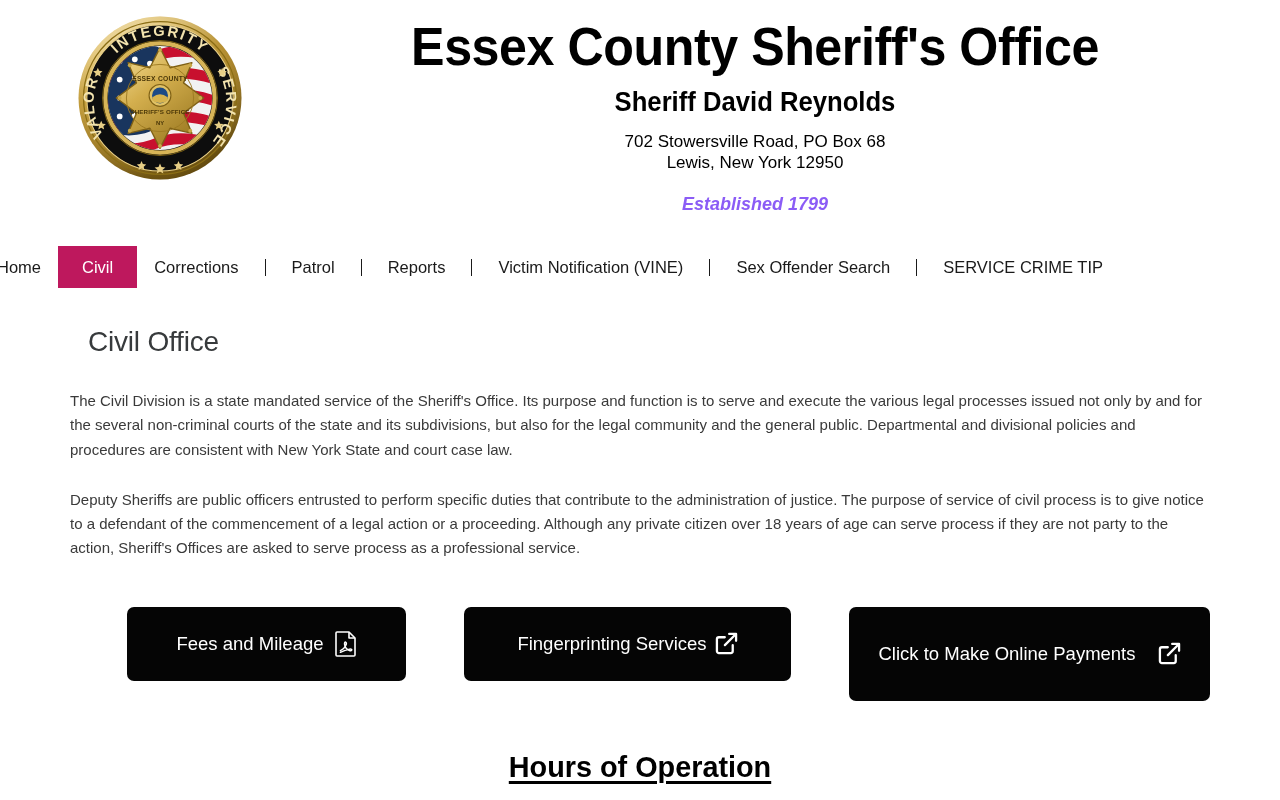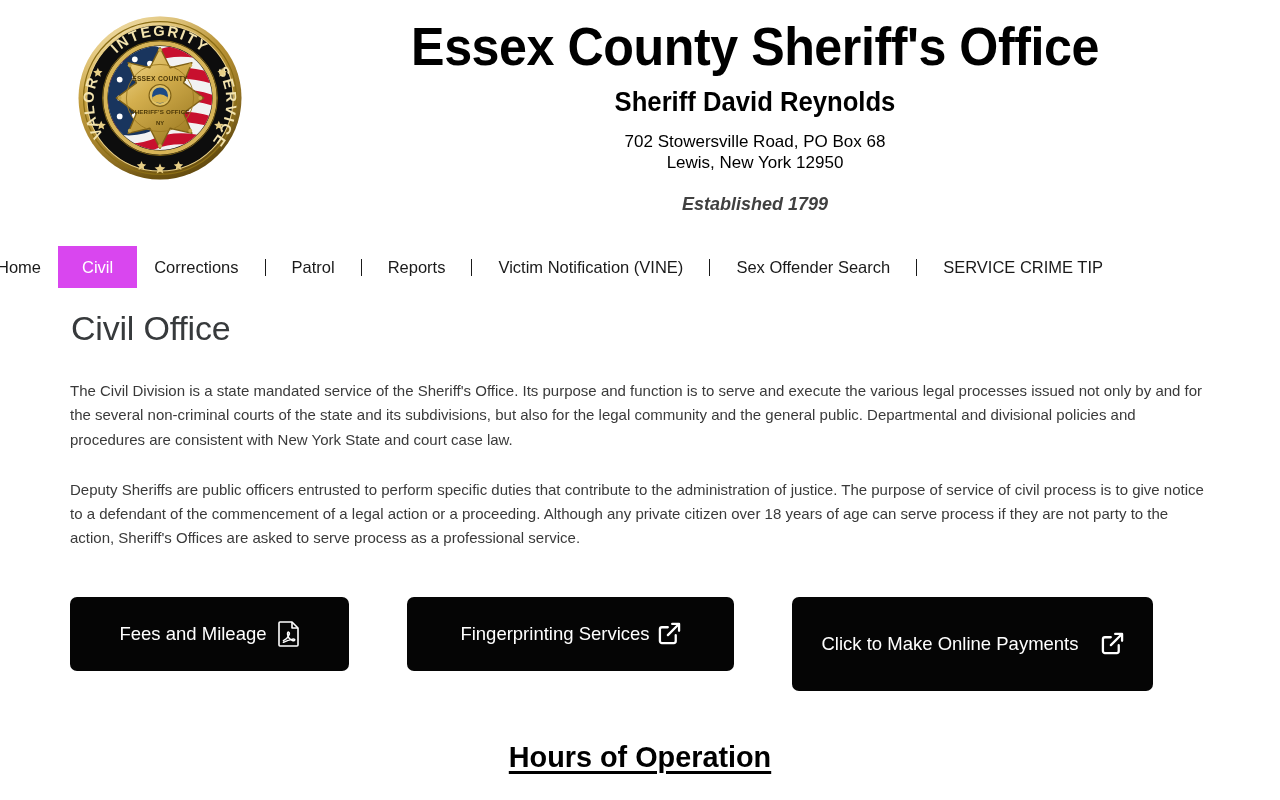--- a/index.html
+++ b/index.html
@@ -77,7 +77,7 @@
     font-size: 18px;
     font-weight: 700;
     font-style: italic;
-    color: #404040;
+    color: #8b5cf6;
     margin: 21px 0 0 0;
   }
 

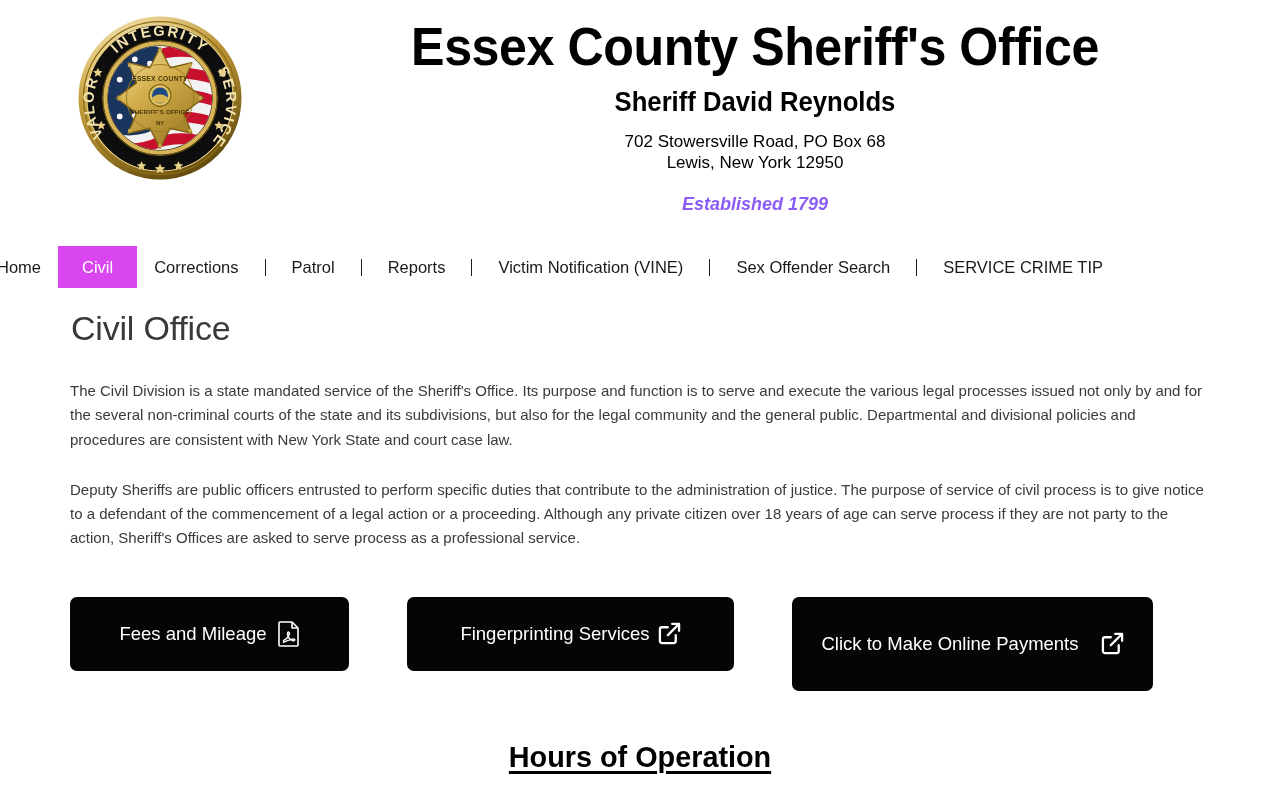--- a/index.html
+++ b/index.html
@@ -104,7 +104,7 @@
     background: transparent;
   }
   .nav-item.active {
-    background: #d946ef;
+    background: #be185d;
     color: #ffffff;
     padding: 13px 24px;
     position: relative;

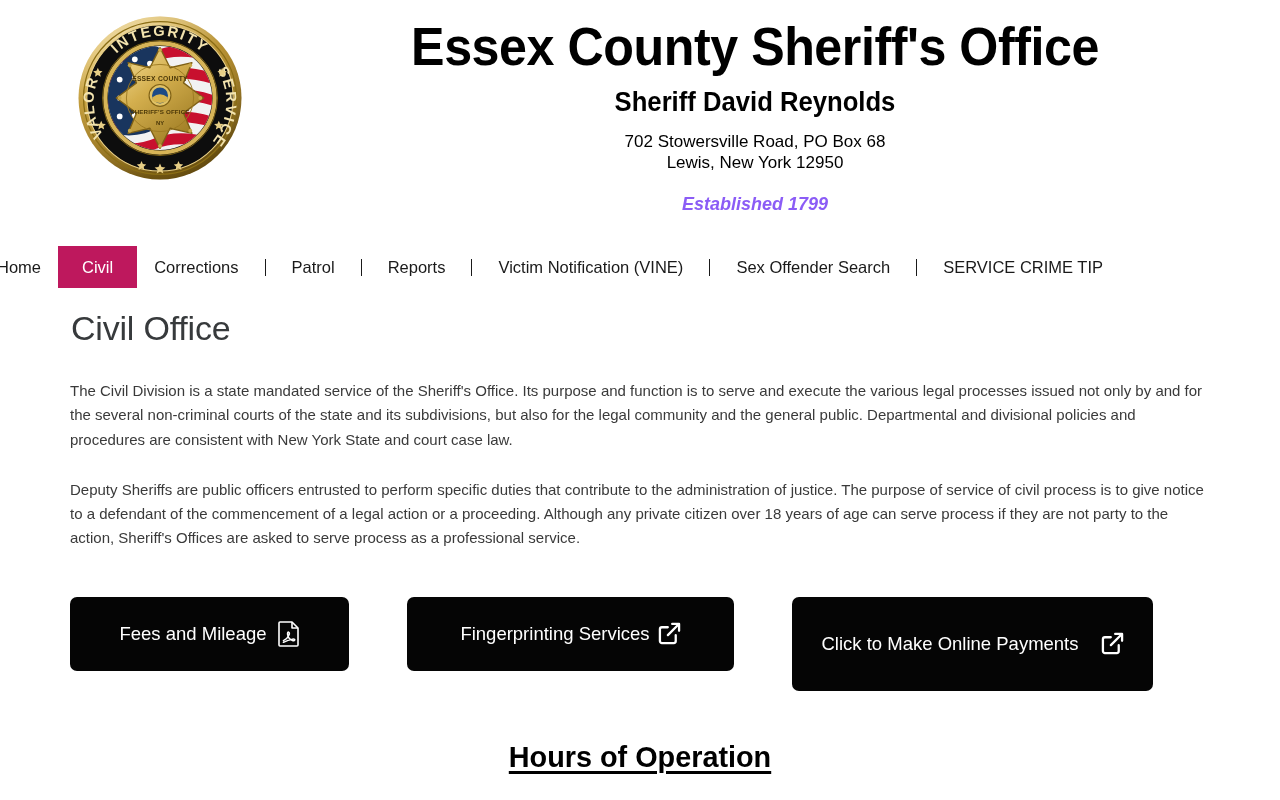--- a/index.html
+++ b/index.html
@@ -135,10 +135,10 @@
 
   .page-title {
     font-family: "Liberation Sans", sans-serif;
-    font-size: 34px;
+    font-size: 28px;
     font-weight: 400;
     color: #373a3c;
-    margin: 1px;
+    margin: 18px;
     padding: 12px 0 0 0;
     letter-spacing: -0.2px;
   }

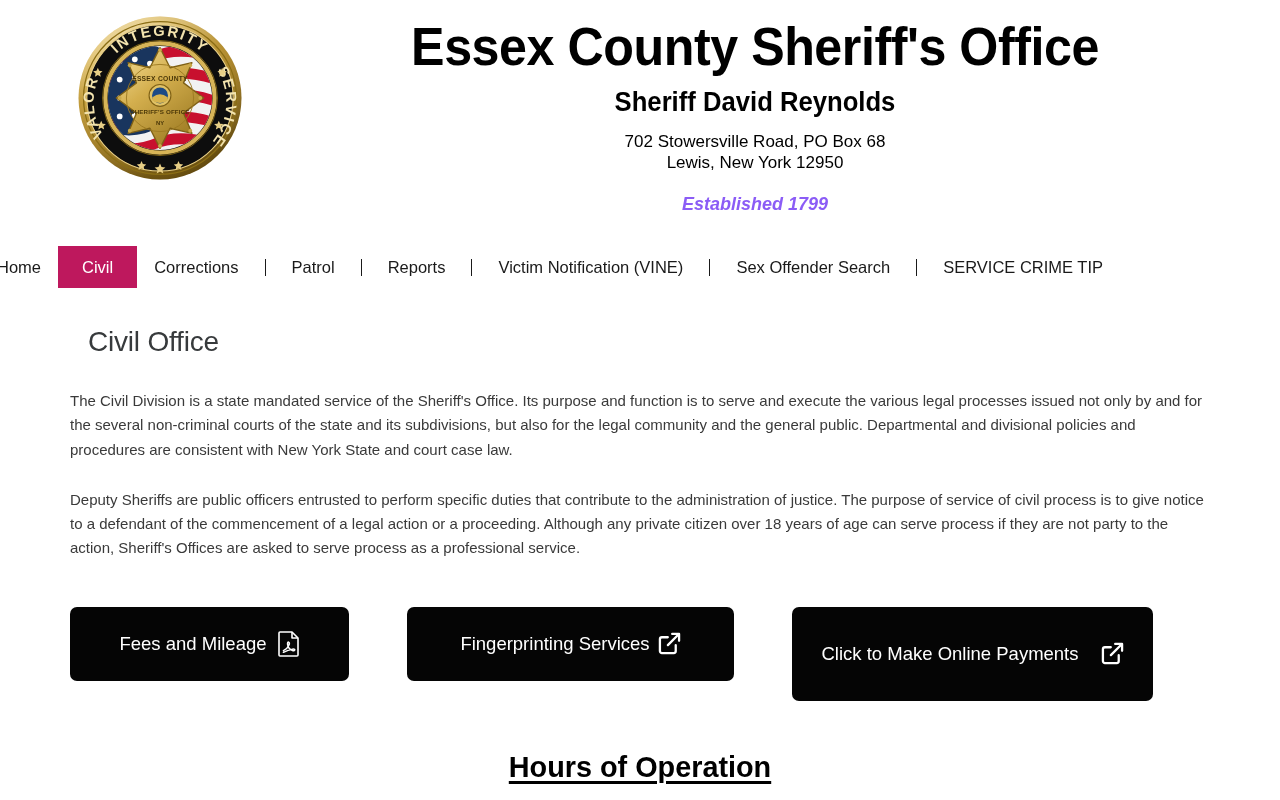--- a/index.html
+++ b/index.html
@@ -156,7 +156,7 @@
   .btn-row {
     margin-top: 46px;
     display: flex;
-    justify-content: flex-start;
+    justify-content: flex-end;
     align-items: flex-start;
     gap: 58px;
     padding: 0 70px;

